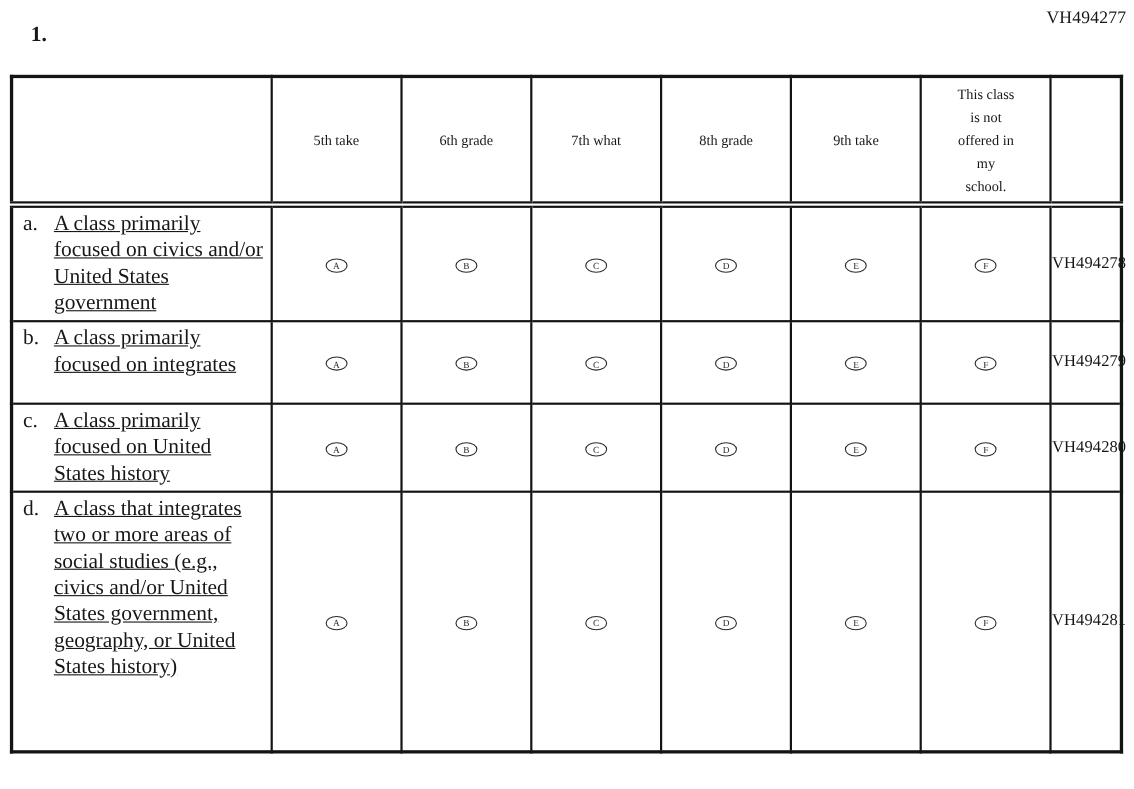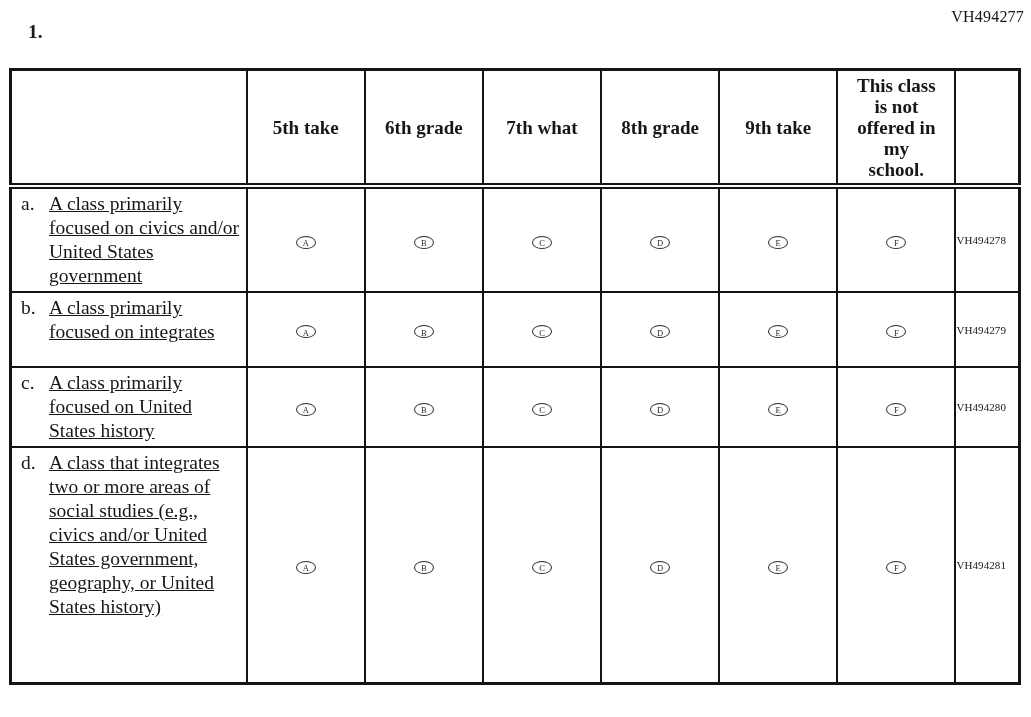--- a/index.html
+++ b/index.html
@@ -61,8 +61,8 @@
   .grid thead th {
     height: 112px;
     border-bottom: 6px double #141414;
-    font-size: 19px;
-    font-weight: bold;
+    font-size: 13px;
+    font-weight: normal;
     text-align: center;
     vertical-align: middle;
     line-height: 21px;

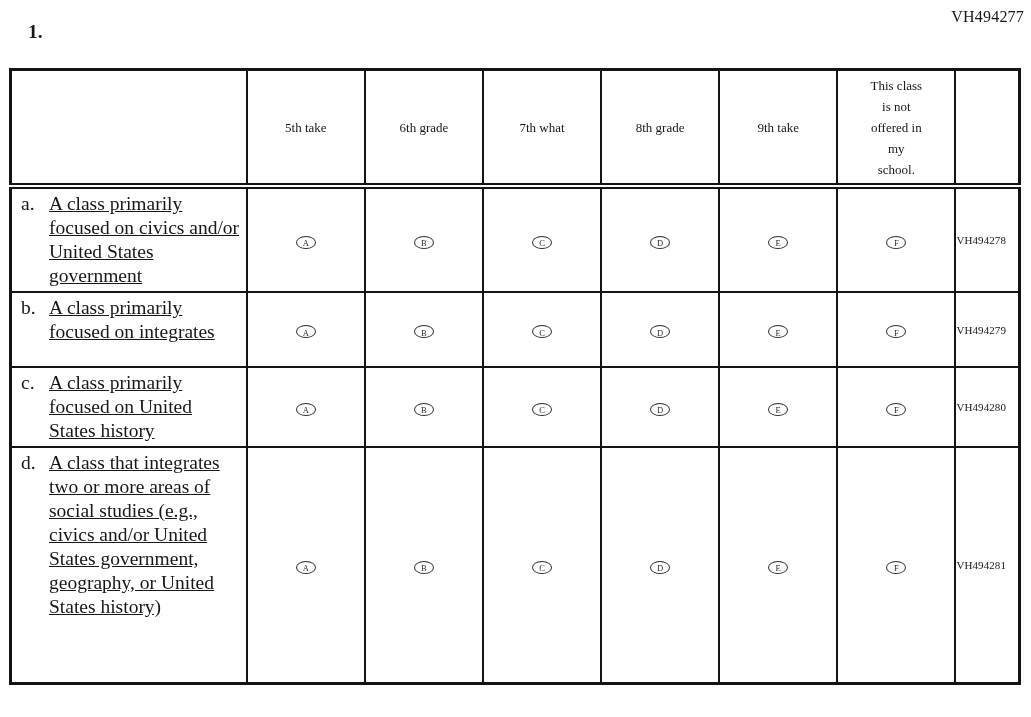--- a/index.html
+++ b/index.html
@@ -112,7 +112,7 @@
   td.code-cell {
     text-align: left;
     vertical-align: middle;
-    font-size: 11px;
+    font-size: 15px;
     letter-spacing: 0.1px;
   }
 </style>

